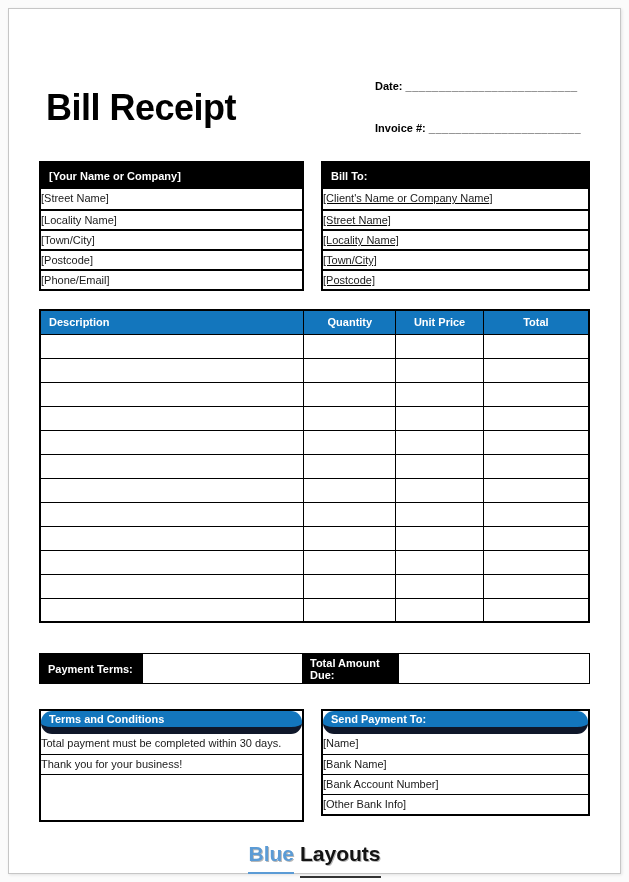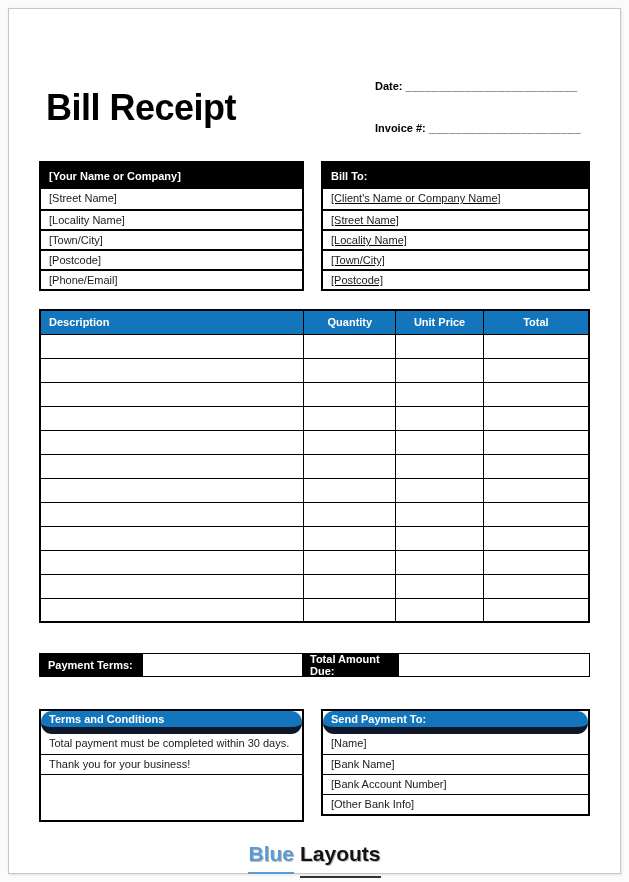--- a/index.html
+++ b/index.html
@@ -51,7 +51,7 @@
   .block-row {
     font-size: 11px; color: #1a1a1a;
     height: 20px; line-height: 13px;
-    padding: 3px 8px;
+    padding: 3px 0;
     border-top: 2px solid #000;
     background: #fff;
   }

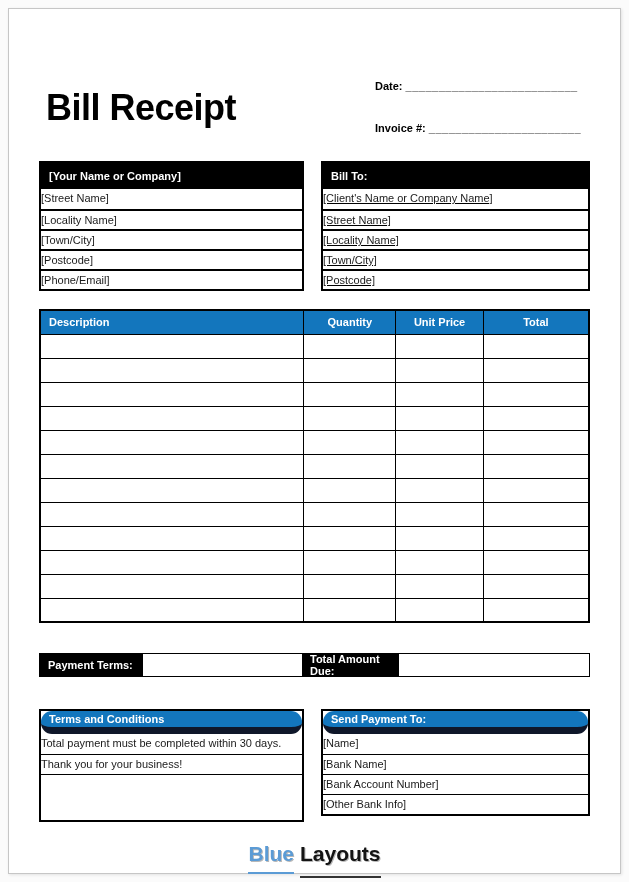--- a/index.html
+++ b/index.html
@@ -82,7 +82,7 @@
   
   .payment {
     position: absolute; left: 30px; top: 644px;
-    width: 551px; height: 24px;
+    width: 551px; height: 31px;
     display: flex;
     border: 1.5px solid #000;
     background: #fff;

